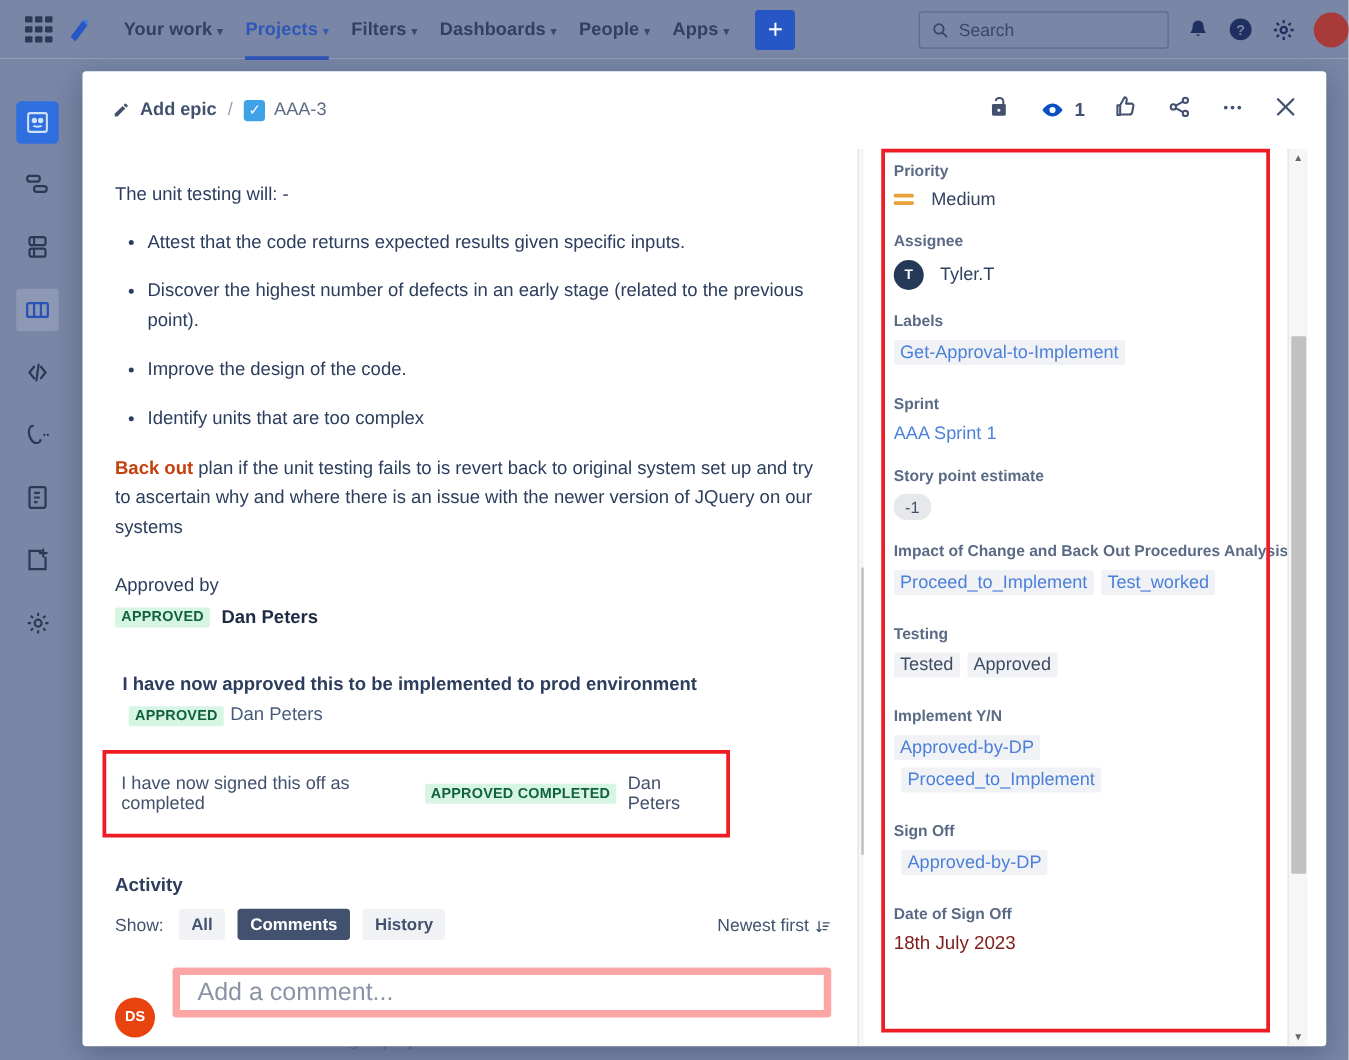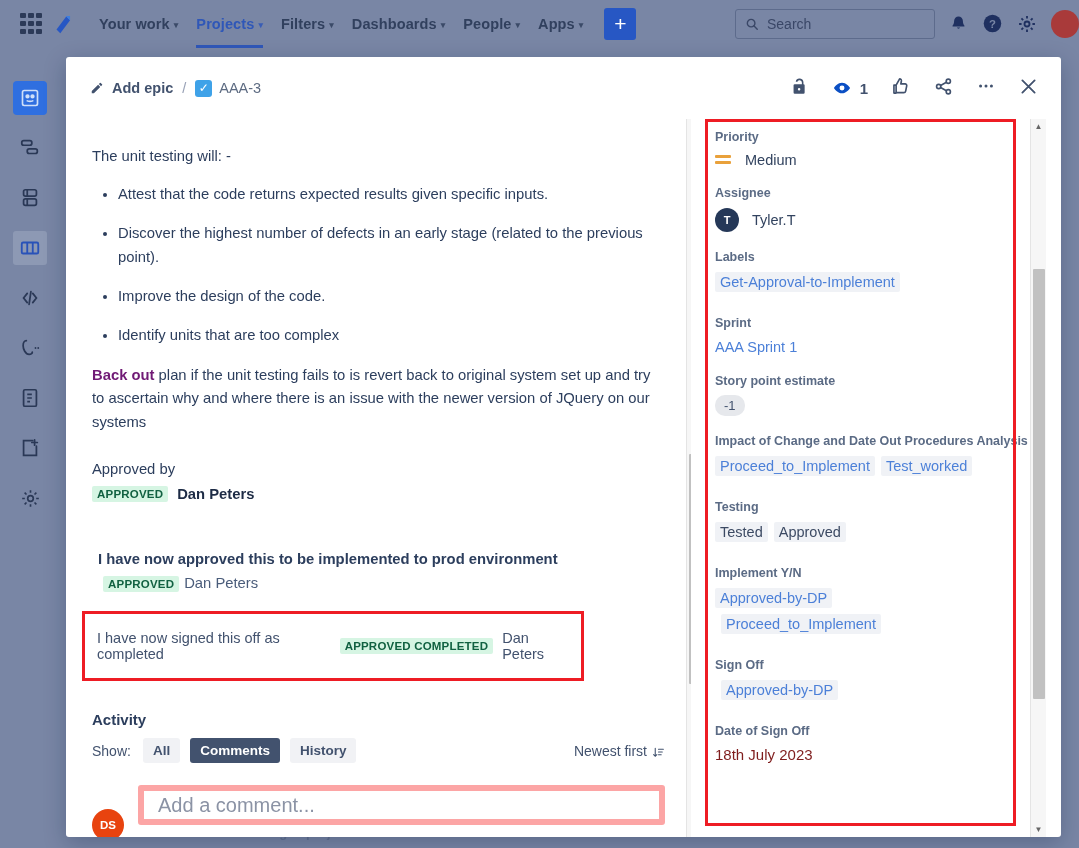--- a/index.html
+++ b/index.html
@@ -112,7 +112,7 @@
   ul.body-list li {
     font-size: 14.8px; color: #2c3e5d; line-height: 1.62; margin-bottom: 15px;
   }
-  .strong { font-weight: 700; color: #701a75; }
+  .strong { font-weight: 700; color: #c2410c; }
 
   .sec-label { font-size: 14.8px; color: #2c3e5d; margin: 26px 0 9px 0; }
   .approved-line { display: flex; align-items: center; gap: 9px; }

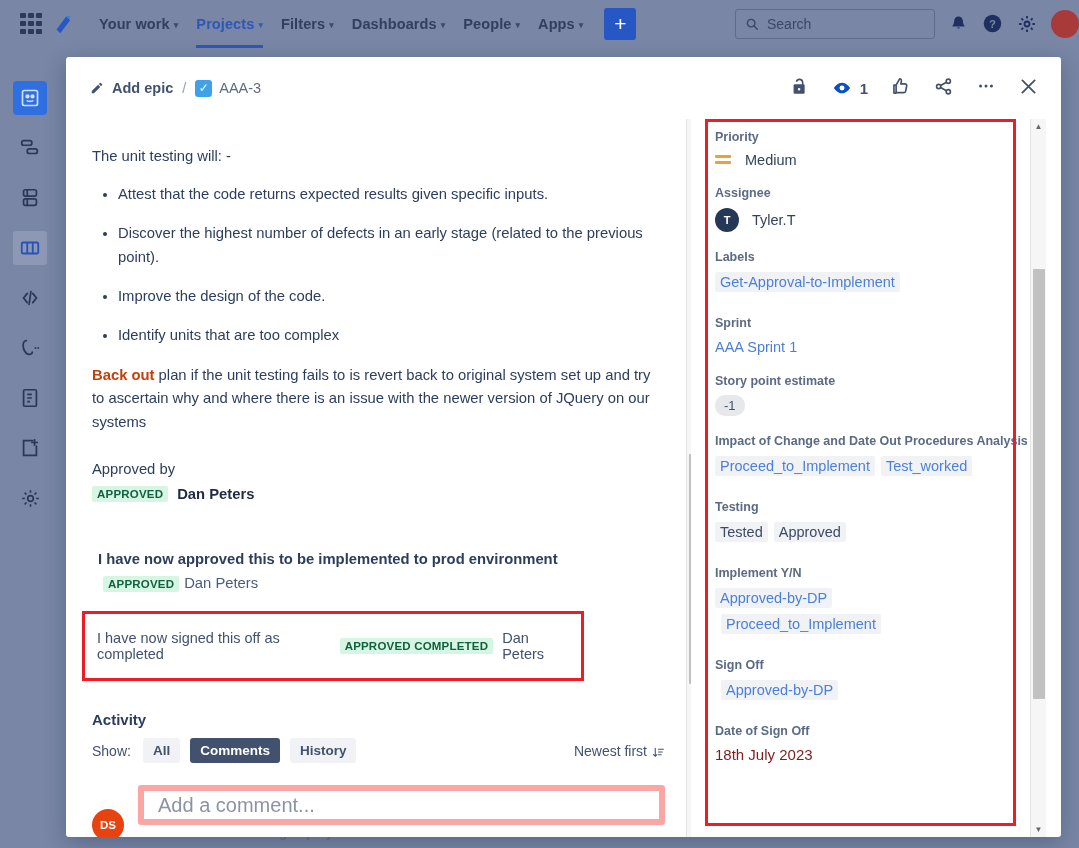--- a/index.html
+++ b/index.html
@@ -518,7 +518,7 @@
           </div>
 
           <div class="field">
-            <div class="field-label">Impact of Change and Date Out Procedures Analysis</div>
+            <div class="field-label">Impact of Change and Back Out Procedures Analysis</div>
             <span class="tag">Proceed_to_Implement</span><span class="tag">Test_worked</span>
           </div>
 

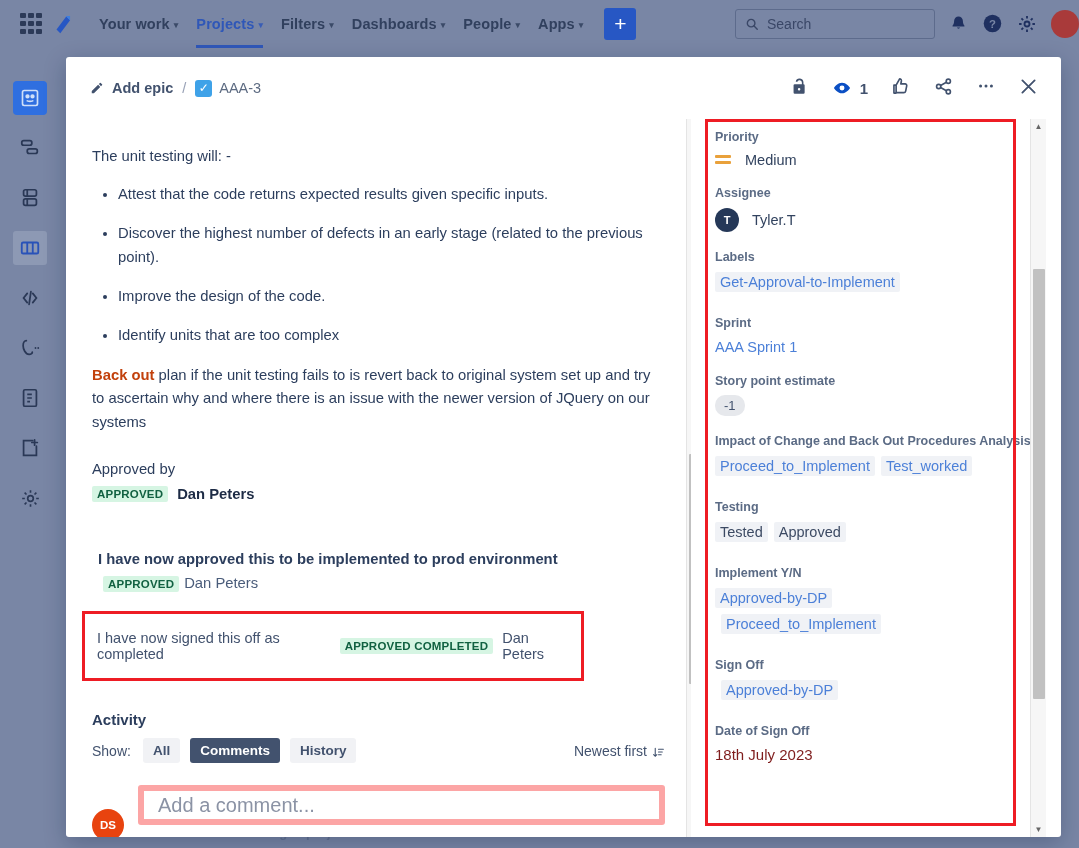--- a/index.html
+++ b/index.html
@@ -123,7 +123,7 @@
   .name-bold { font-size: 14.8px; font-weight: 700; color: #1d2b45; }
 
   .stmt-1 {
-    margin-top: 46px; font-size: 14.8px; line-height: 1.62; color: #2c3e5d;
+    margin-top: 35px; font-size: 14.8px; line-height: 1.62; color: #2c3e5d;
     font-weight: 700; padding-left: 6px;
   }
   .stmt-1 .trail { font-weight: 400; color: #4a5c7a; }

